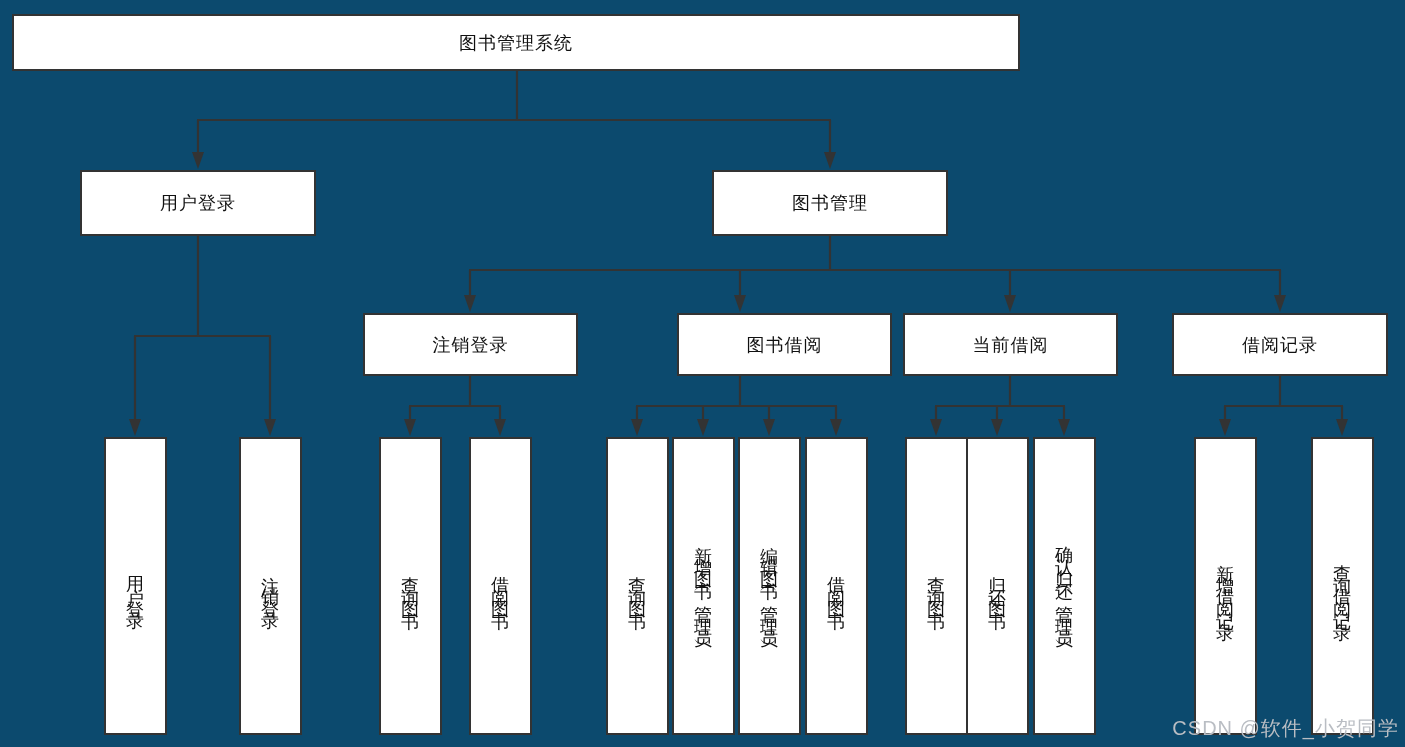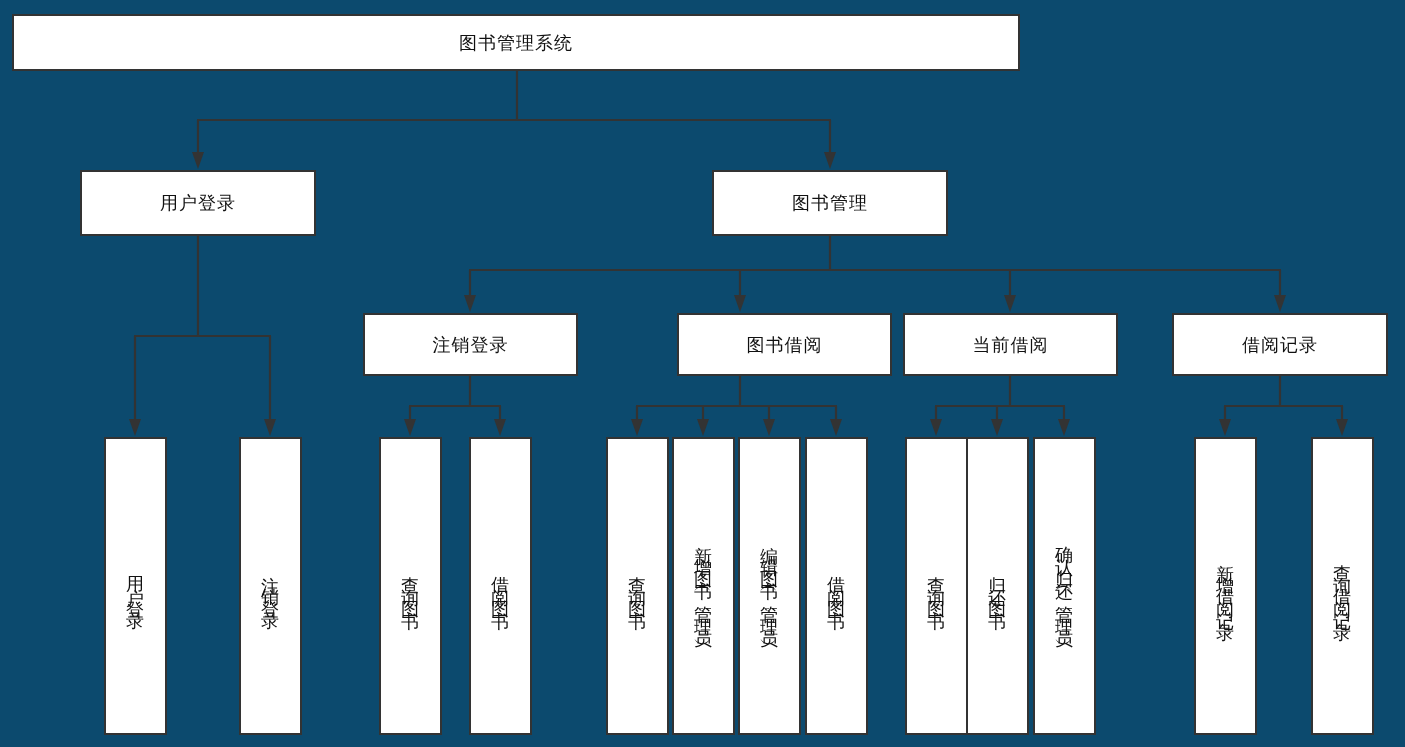--- a/index.html
+++ b/index.html
@@ -170,6 +170,7 @@
     <span class="label-v">查询借阅记录</span>
   </div>
 
+  <div class="watermark">CSDN @软件_小贺同学</div>
 
 </div>
 

